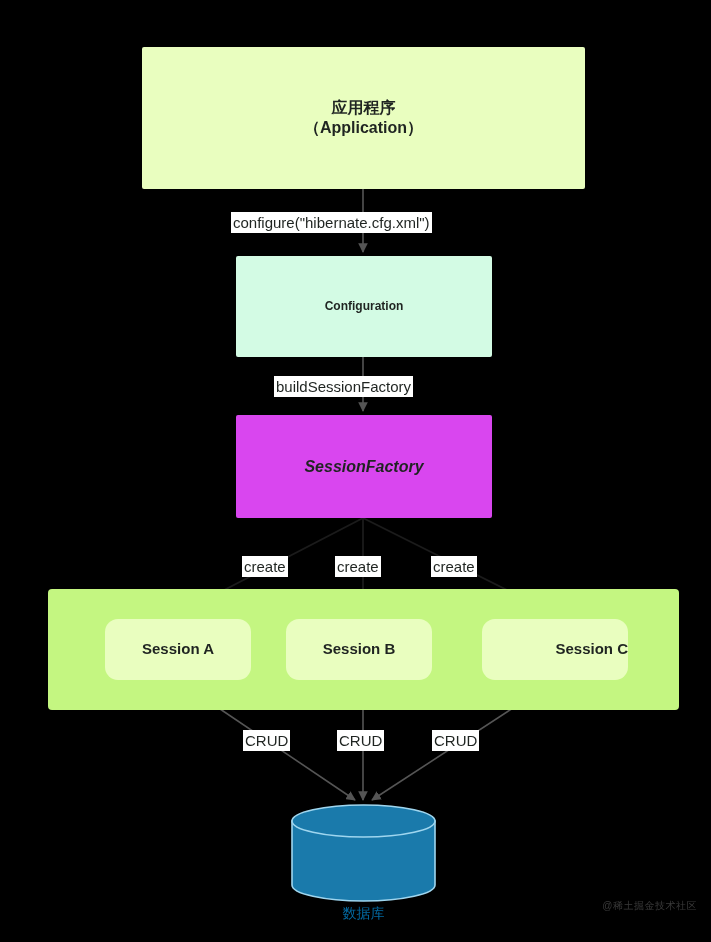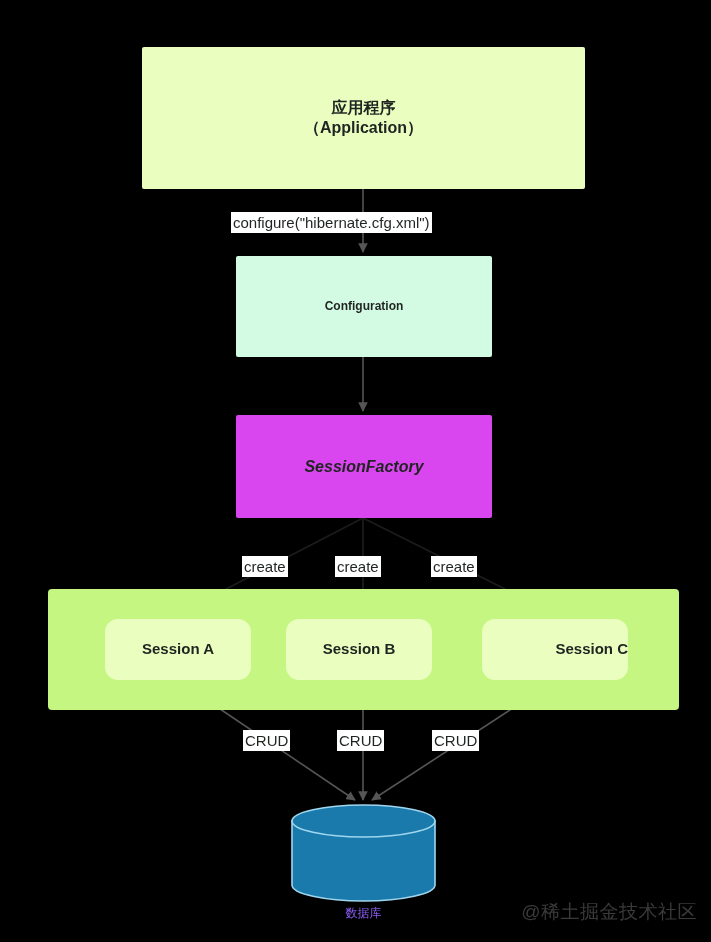--- a/index.html
+++ b/index.html
@@ -169,6 +169,7 @@
     <div class="node-label">Configuration</div>
   </div>
 
+  <div class="edge-label" style="left:274px; top:376px;">buildSessionFactory</div>
 
   <div class="node" id="sf-box">
     <div class="node-label">SessionFactory</div>

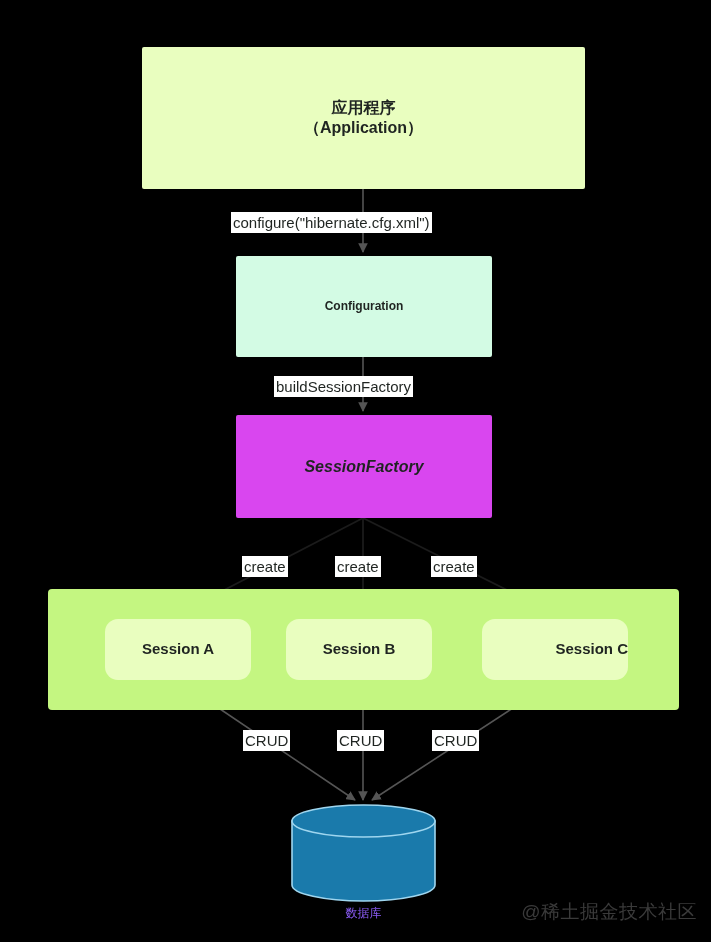--- a/index.html
+++ b/index.html
@@ -114,8 +114,8 @@
     left: 291px; top: 905px;
     width: 145px;
     text-align: center;
-    color: #8b5cf6;
-    font-size: 12px;
+    color: #0369a1;
+    font-size: 14px;
   }
 
   

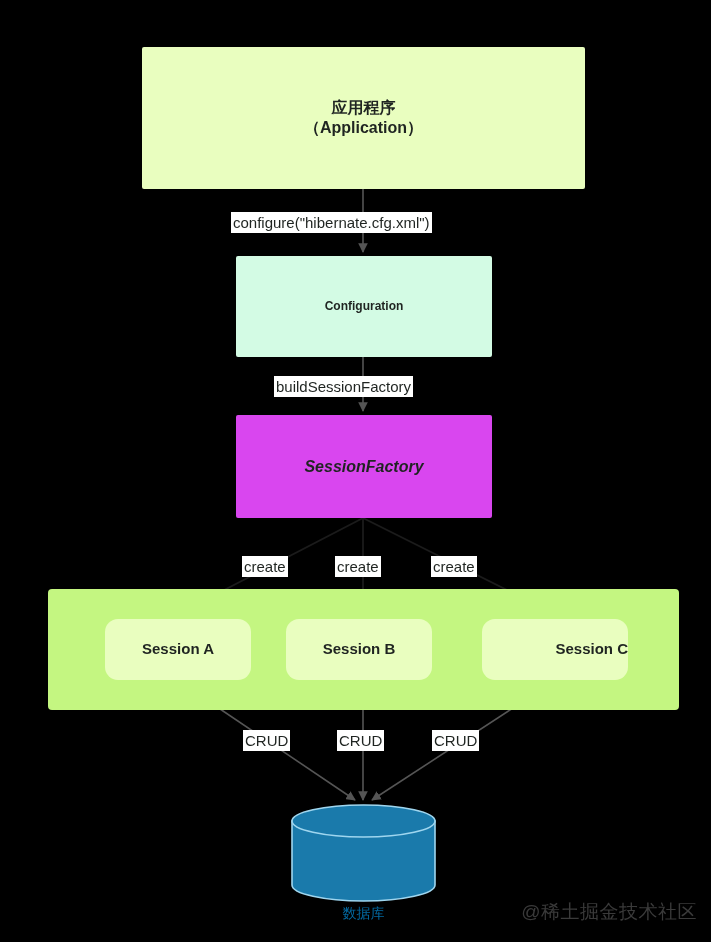--- a/index.html
+++ b/index.html
@@ -124,7 +124,7 @@
     right: 14px;
     top: 899px;
     color: #3a3a3a;
-    font-size: 19px;
+    font-size: 10px;
     letter-spacing: 0.5px;
   }
 </style>

